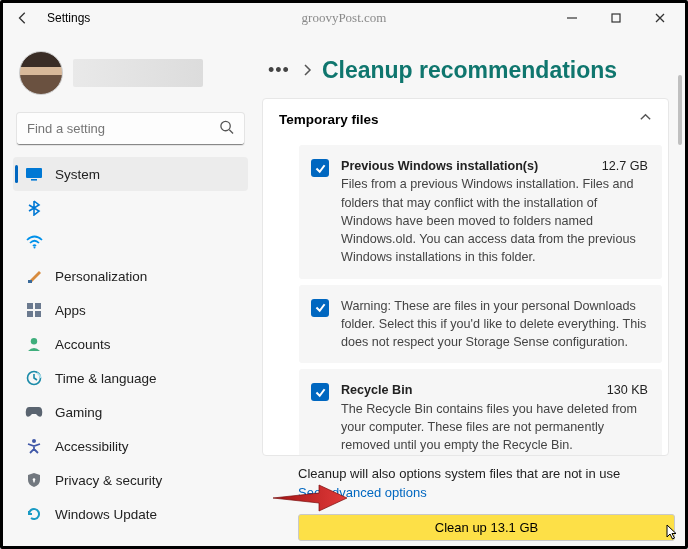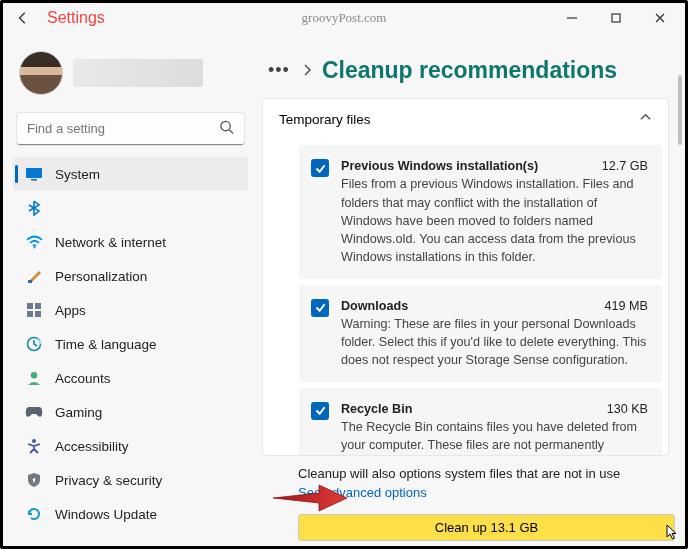--- a/index.html
+++ b/index.html
@@ -7,7 +7,7 @@
   .window { display: flex; flex-direction: column; height: 100%; background: #f7f7f7; }
   .titlebar { height: 30px; display: flex; align-items: center; padding: 0 8px; background: #f7f7f7; }
   .titlebar .back { width: 24px; height: 24px; display:flex; align-items:center; justify-content:center; color:#444; cursor:pointer; }
-  .titlebar .title { margin-left: 12px; font-size: 16px; color: #ef4444; }
+  .titlebar .title { margin-left: 12px; font-size: 12px; color: #000000; }
   .titlebar .watermark { position: absolute; left: 50%; transform: translateX(-50%); font-size: 13px; color: #8a8a8a; font-family: Georgia, serif; }
   .titlebar .winbtns { margin-left: auto; display:flex; gap: 10px; }
   .titlebar .winbtn { width: 34px; height: 24px; display:flex; align-items:center; justify-content:center; color:#333; cursor:pointer; }

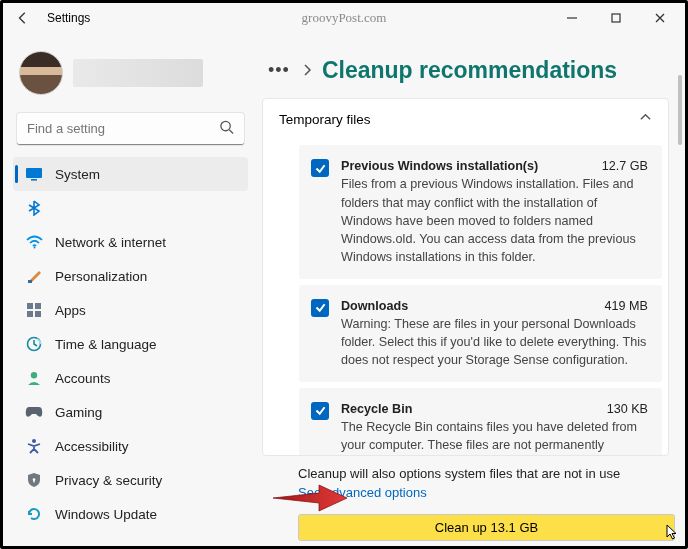--- a/index.html
+++ b/index.html
@@ -30,7 +30,7 @@
   .crumb-sep { color:#666; }
   h1 { font-size: 23px; font-weight: 600; color:#0f766e; }
   .panel { background:#fff; border:1px solid #e7e7e7; border-radius:4px; margin: 0 6px 0 4px; flex:0 0 auto; }
-  .panel-head { display:flex; align-items:center; justify-content:space-between; padding: 12px 16px; font-size:13.5px; cursor:pointer; }
+  .panel-head { display:flex; align-items:center; justify-content:space-between; padding: 12px 16px; font-size:13.5px; cursor:pointer;font-weight:bold; }
   .chev { color:#555; }
   .items-wrap { padding: 0 6px 8px 36px; max-height: 316px; overflow-y:auto; }
   .item { background:#f6f6f6; border-radius:3px; padding: 12px 14px 12px 42px; margin: 6px 0; position:relative; font-size: 12.6px; color:#444; line-height:1.45; }

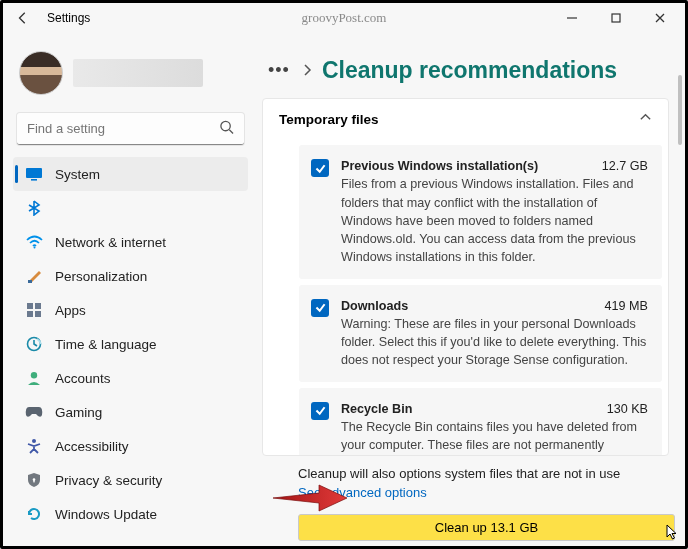--- a/index.html
+++ b/index.html
@@ -116,7 +116,6 @@
                 <circle cx="8.5" cy="12.5" r="1" fill="#0091ea"></circle>
               </svg>
             </span>
-            <span>Network &amp; internet</span>
           </li>
           <li>
             <span class="ico">

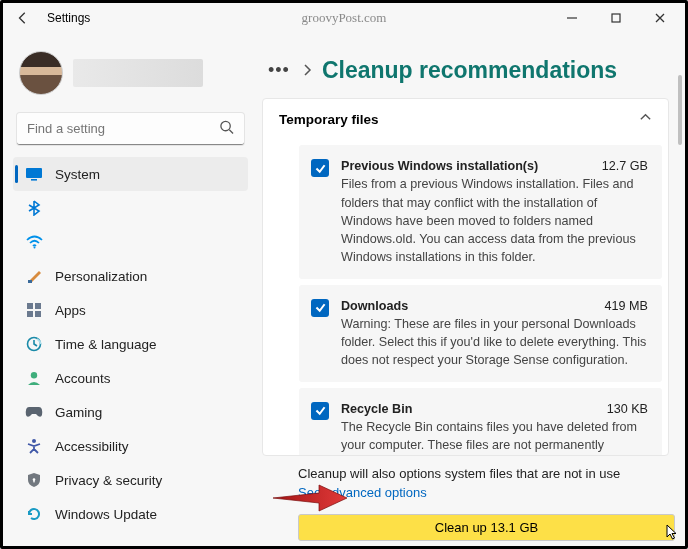--- a/index.html
+++ b/index.html
@@ -234,10 +234,6 @@
                   <path d="M3 8 L7 12 L13 4"></path>
                 </svg>
               </div>
-              <div class="top">
-                <span class="name">Downloads</span>
-                <span class="size">419 MB</span>
-              </div>
               <div class="desc">Warning: These are files in your personal Downloads folder. Select this if you'd like to delete everything. This does not respect your Storage Sense configuration.</div>
             </div>
             <div class="item">

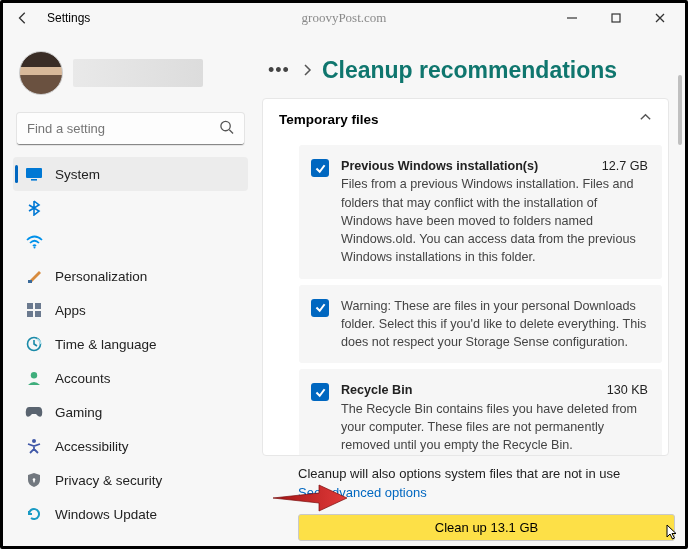--- a/index.html
+++ b/index.html
@@ -140,21 +140,21 @@
           <li>
             <span class="ico">
               <svg width="16" height="16" viewBox="0 0 16 16">
+                <circle cx="8" cy="5.2" r="3.2" fill="#3fae7c"></circle>
+                <path d="M2 15 Q8 9 14 15 Z" fill="#3fae7c"></path>
+              </svg>
+            </span>
+            <span>Accounts</span>
+          </li>
+          <li>
+            <span class="ico">
+              <svg width="16" height="16" viewBox="0 0 16 16">
                 <circle cx="8" cy="8" r="6.5" stroke="#1a8aa8" stroke-width="1.6" fill="none"></circle>
                 <path d="M8 4 V8 L11 10" stroke="#1a8aa8" stroke-width="1.6" fill="none"></path>
                 <path d="M11 3 A9 9 0 0 1 15 8" stroke="#aee0ec" stroke-width="1.6" fill="none"></path>
               </svg>
             </span>
             <span>Time &amp; language</span>
-          </li>
-          <li>
-            <span class="ico">
-              <svg width="16" height="16" viewBox="0 0 16 16">
-                <circle cx="8" cy="5.2" r="3.2" fill="#3fae7c"></circle>
-                <path d="M2 15 Q8 9 14 15 Z" fill="#3fae7c"></path>
-              </svg>
-            </span>
-            <span>Accounts</span>
           </li>
           <li>
             <span class="ico">

